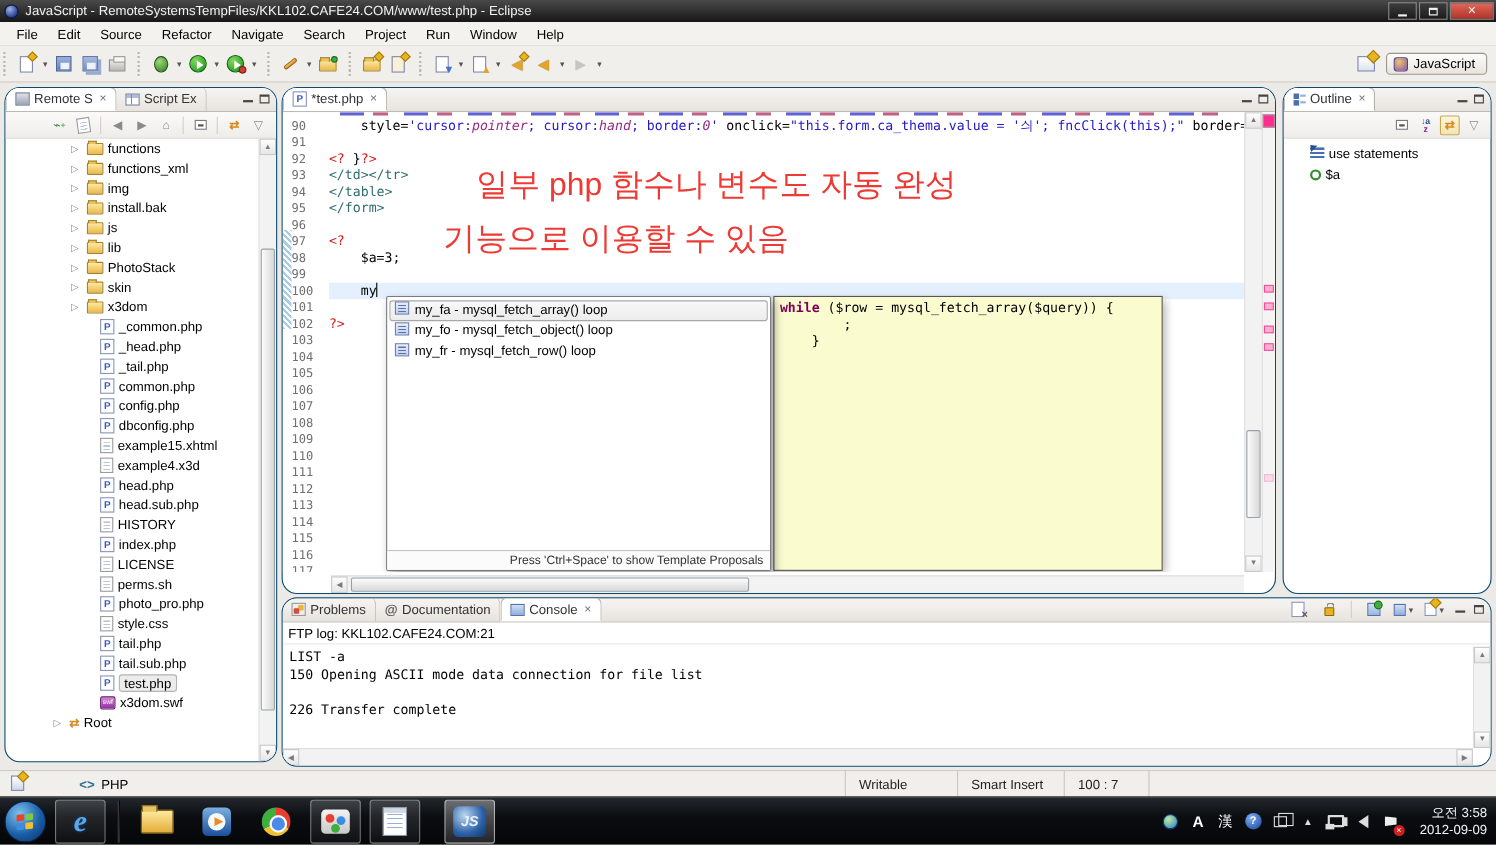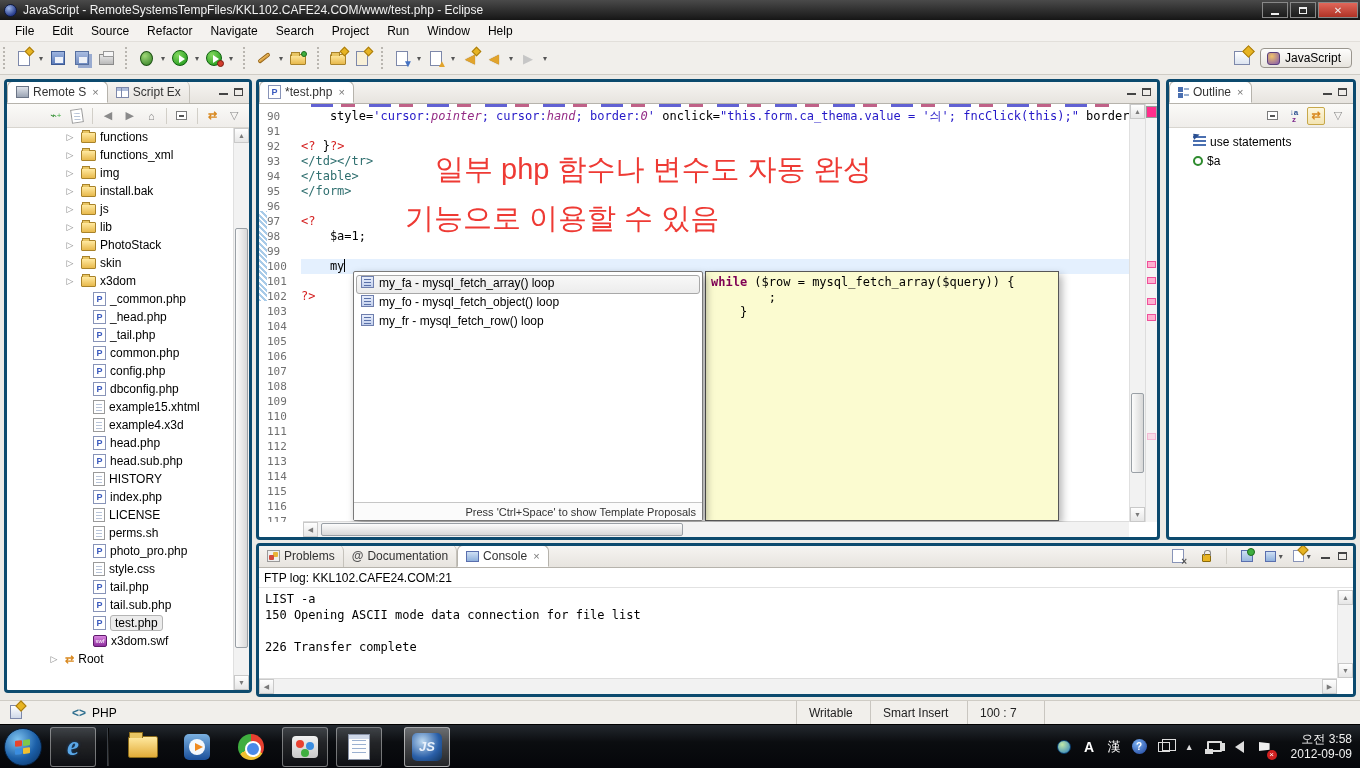--- a/index.html
+++ b/index.html
@@ -59,7 +59,7 @@
   .openp::after { content:""; position:absolute; right:-4px; top:-5px; width:7px; height:7px; background:#e7b422; transform:rotate(45deg); border:1px solid #a87b10; }
 
   
-  .panel { position:absolute; background:#fff; border:3px solid #0c4a6e; border-radius:4px; overflow:hidden; }
+  .panel { position:absolute; background:#fff; border:1px solid #0c4a6e; border-radius:14px; overflow:hidden; }
   .tabrow { height:22px; background:linear-gradient(#f6f4f1,#e7e4df); border-bottom:1px solid #b6b3ac; display:flex; align-items:flex-end; }
   .tab { display:flex; align-items:center; gap:4px; height:22px; padding:0 8px; border-right:1px solid #c5c2bb;
     border-top-left-radius:6px; border-top-right-radius:6px; color:#333; }

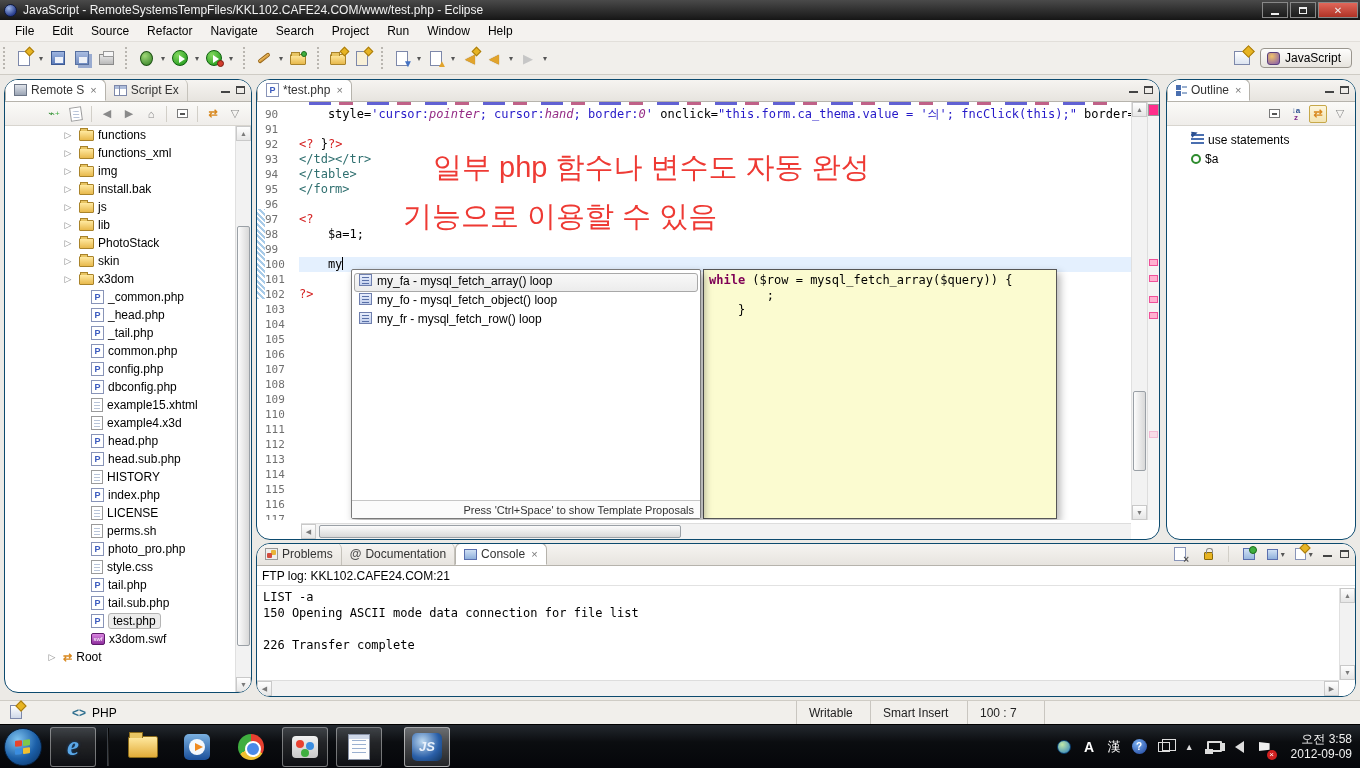--- a/index.html
+++ b/index.html
@@ -568,7 +568,7 @@
         </div>
         <div class="crow">
           <span class="lnum">98</span>
-          <span class="ltext"><span class="k">    $a=1;</span></span>
+          <span class="ltext"><span class="k">    $a=3;</span></span>
         </div>
         <div class="crow">
           <span class="lnum">99</span>

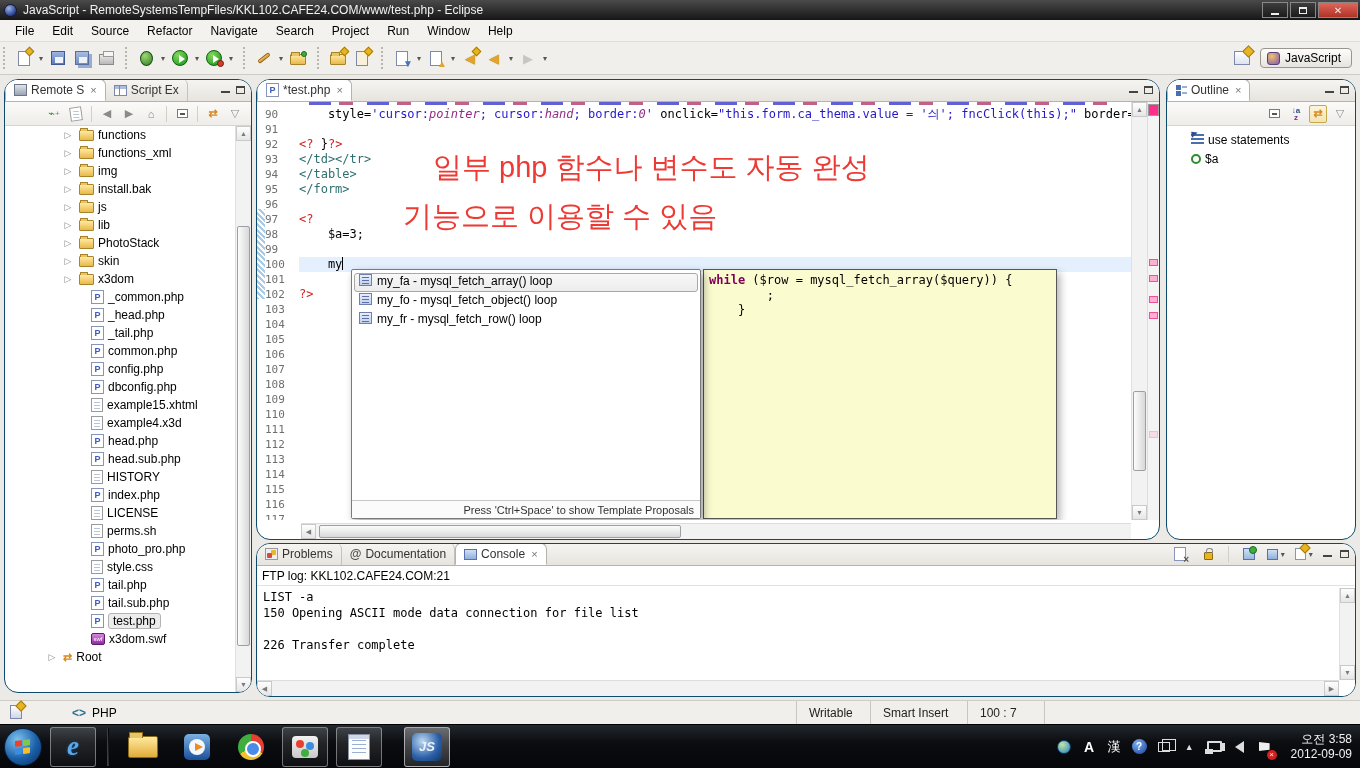--- a/index.html
+++ b/index.html
@@ -794,7 +794,7 @@
     <span class="phpmark">&lt;&gt;</span>
     <span>PHP</span>
   </span>
-  <span class="cell" style="left:796px; width:102px;">Writable</span>
+  <span class="cell" style="left:768px; width:102px;">Writable</span>
   <span class="cell" style="left:870px; width:97px;">Smart Insert</span>
   <span class="cell" style="left:967px; width:78px; border-right:1px solid #c9c6c0;">100 : 7</span>
 </div>

